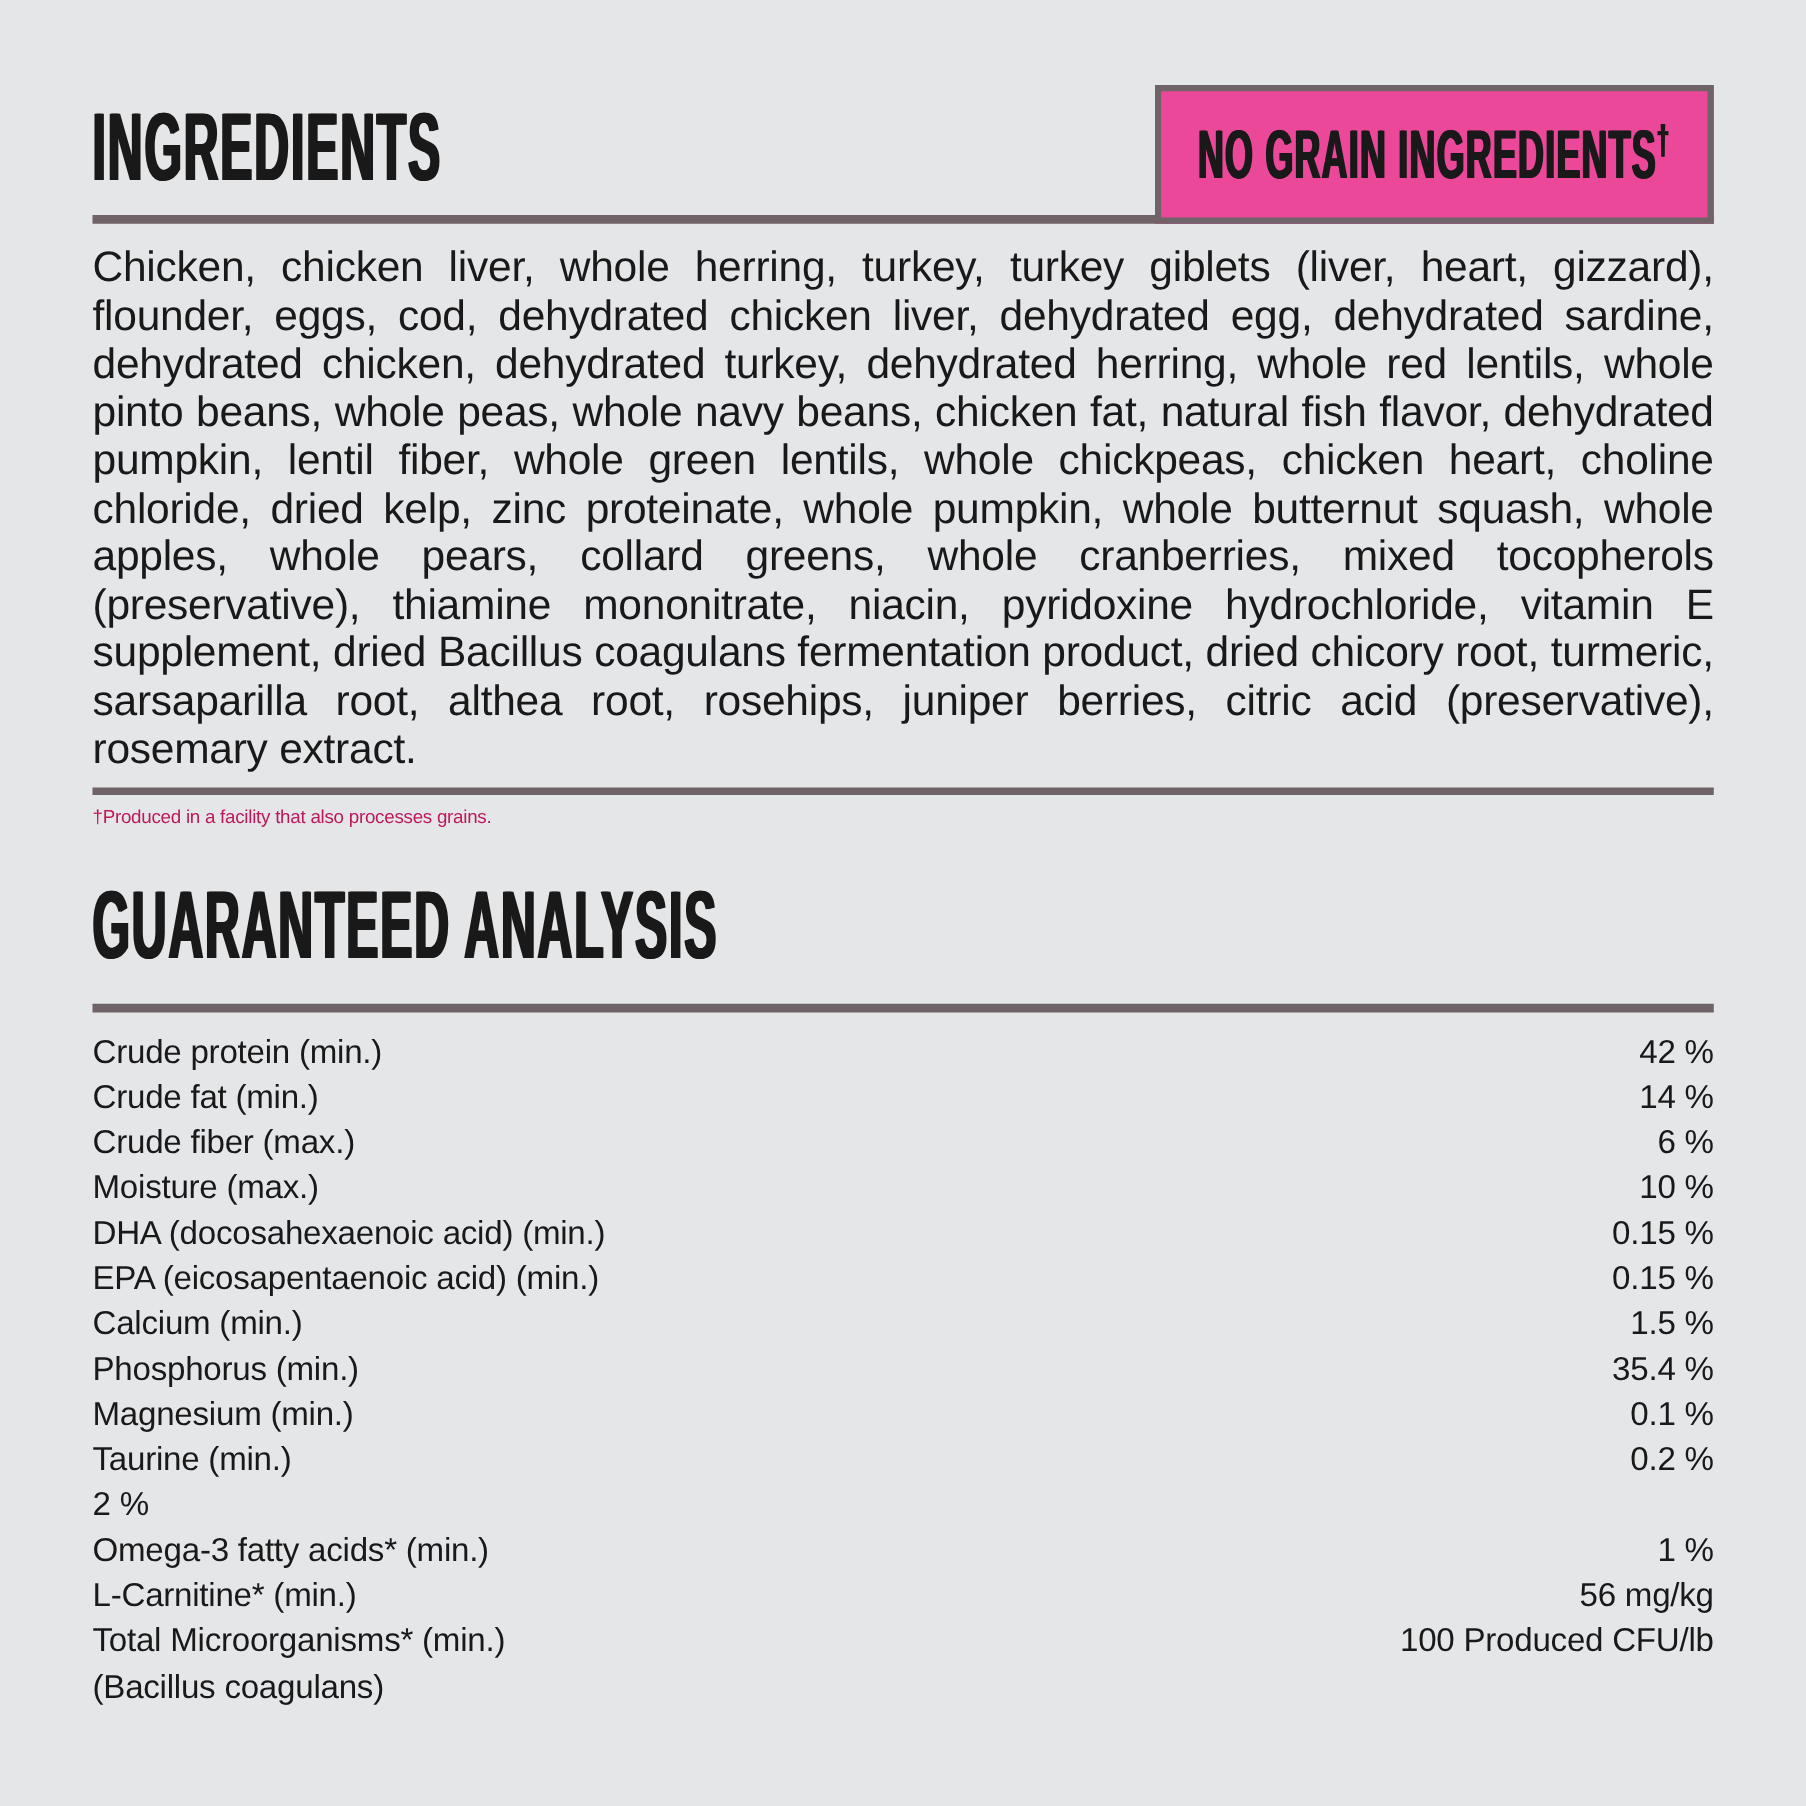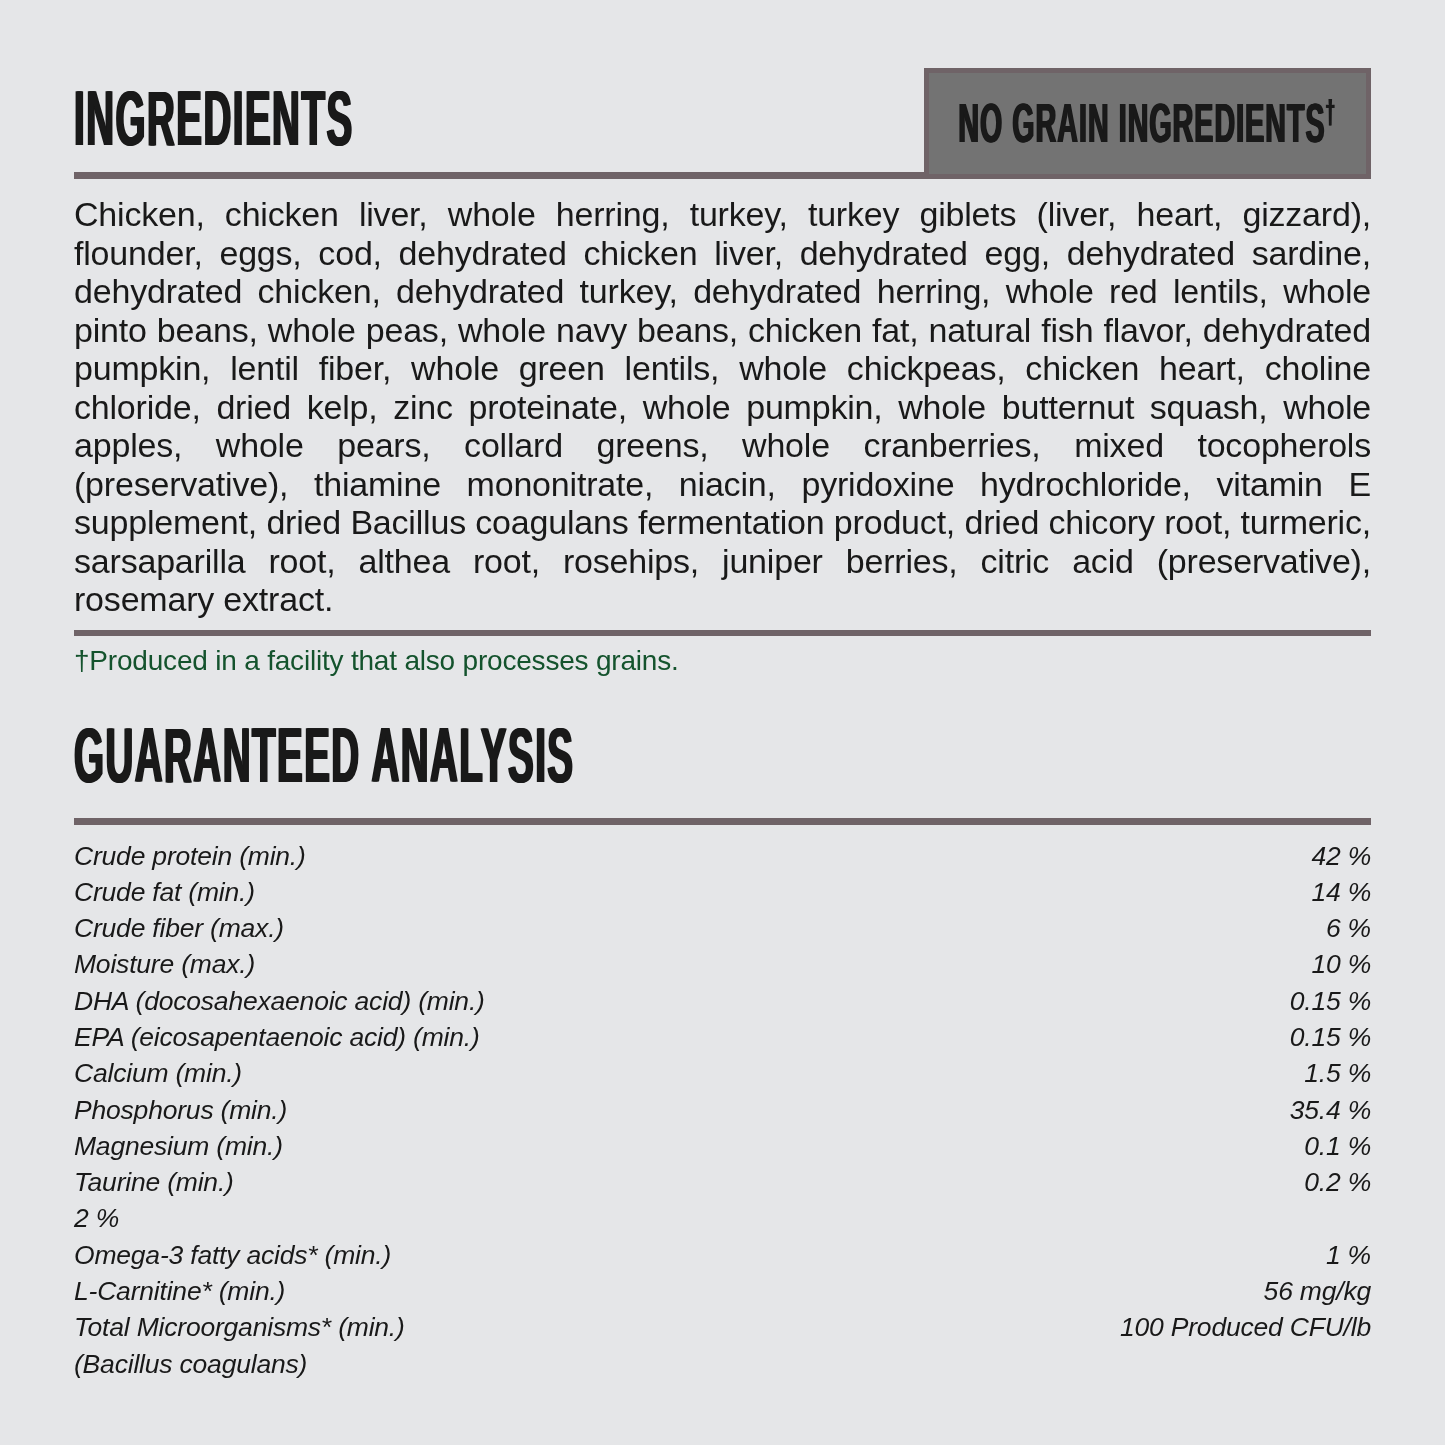--- a/index.html
+++ b/index.html
@@ -63,7 +63,7 @@
     display: flex;
     align-items: center;
     justify-content: center;
-    background: #737373;
+    background: #ec4899;
   }
   .no-grain-badge .badge-text {
     display: inline-block;

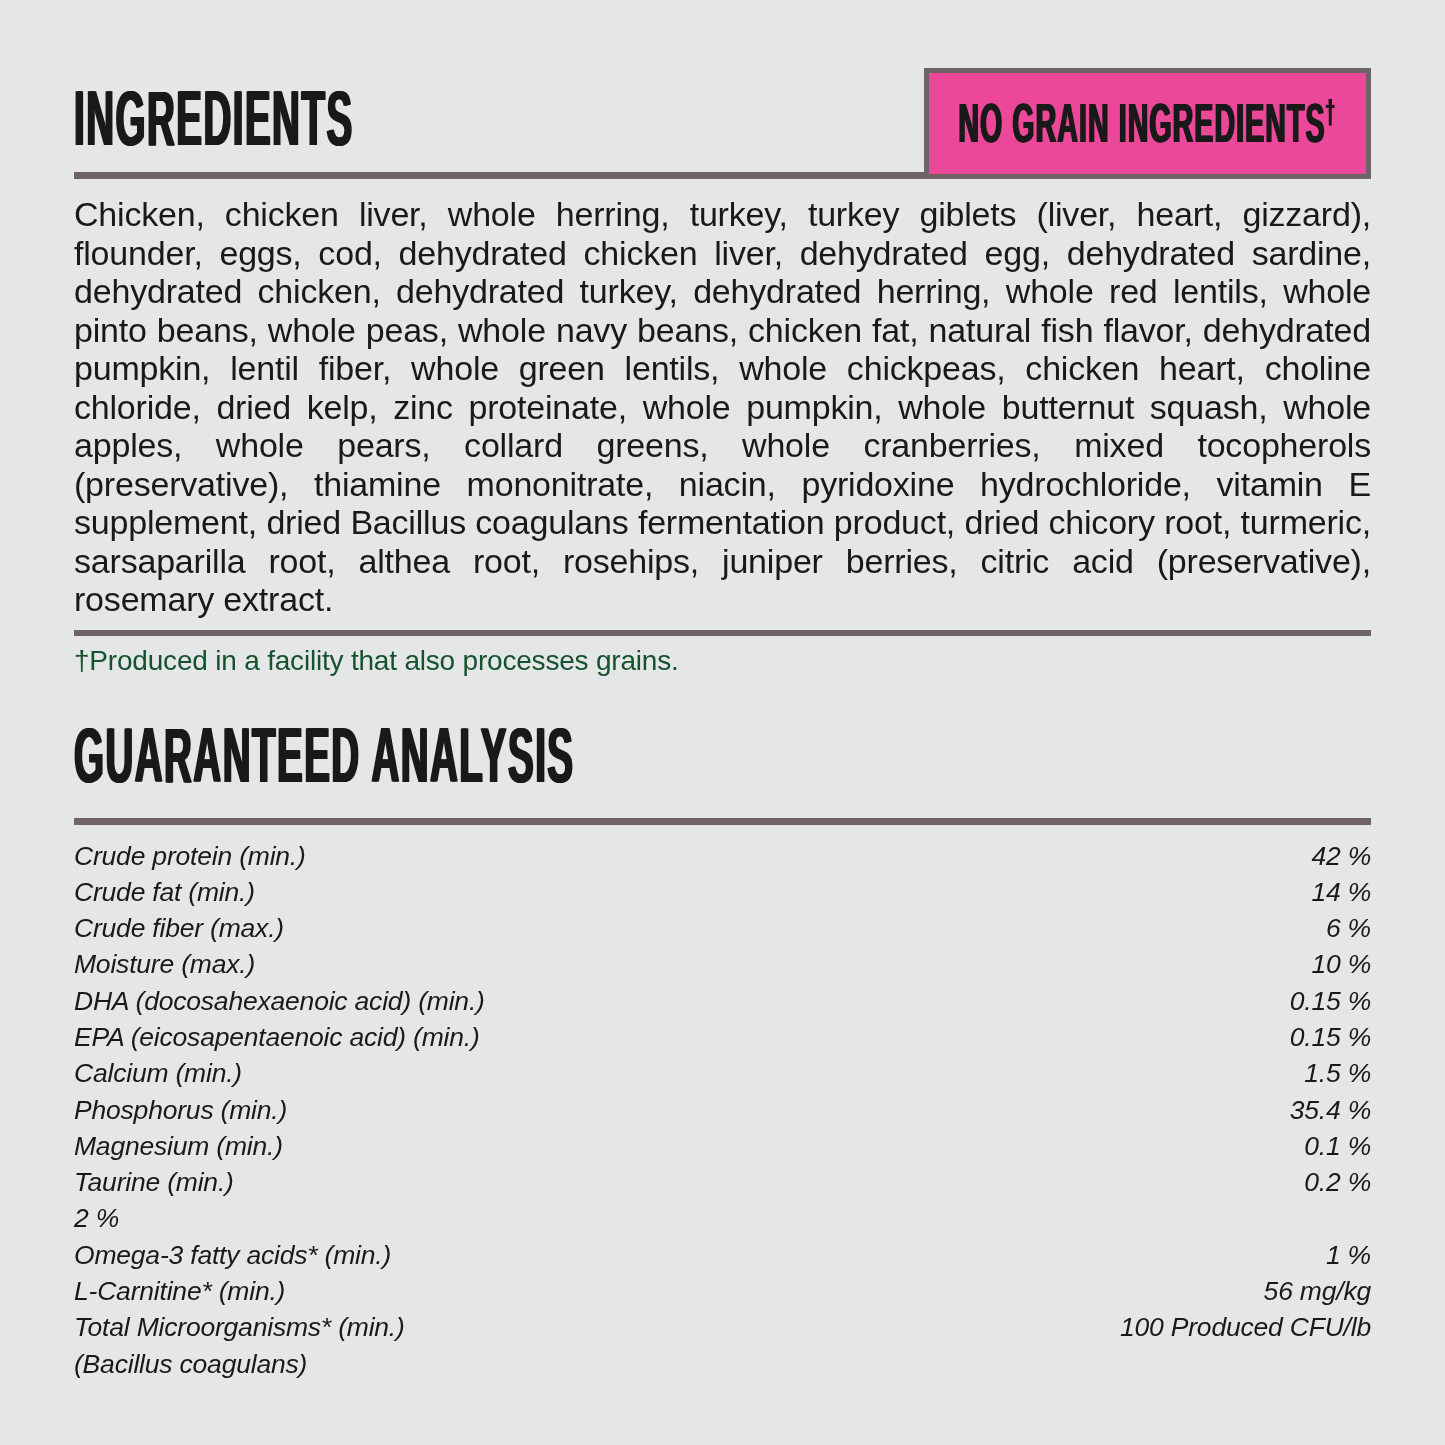--- a/index.html
+++ b/index.html
@@ -99,8 +99,8 @@
 
   .footnote {
     margin-top: 9px;
-    font-size: 28px;
-    color: #14532d;
+    font-size: 15px;
+    color: #be185d;
     letter-spacing: -0.2px;
   }
 

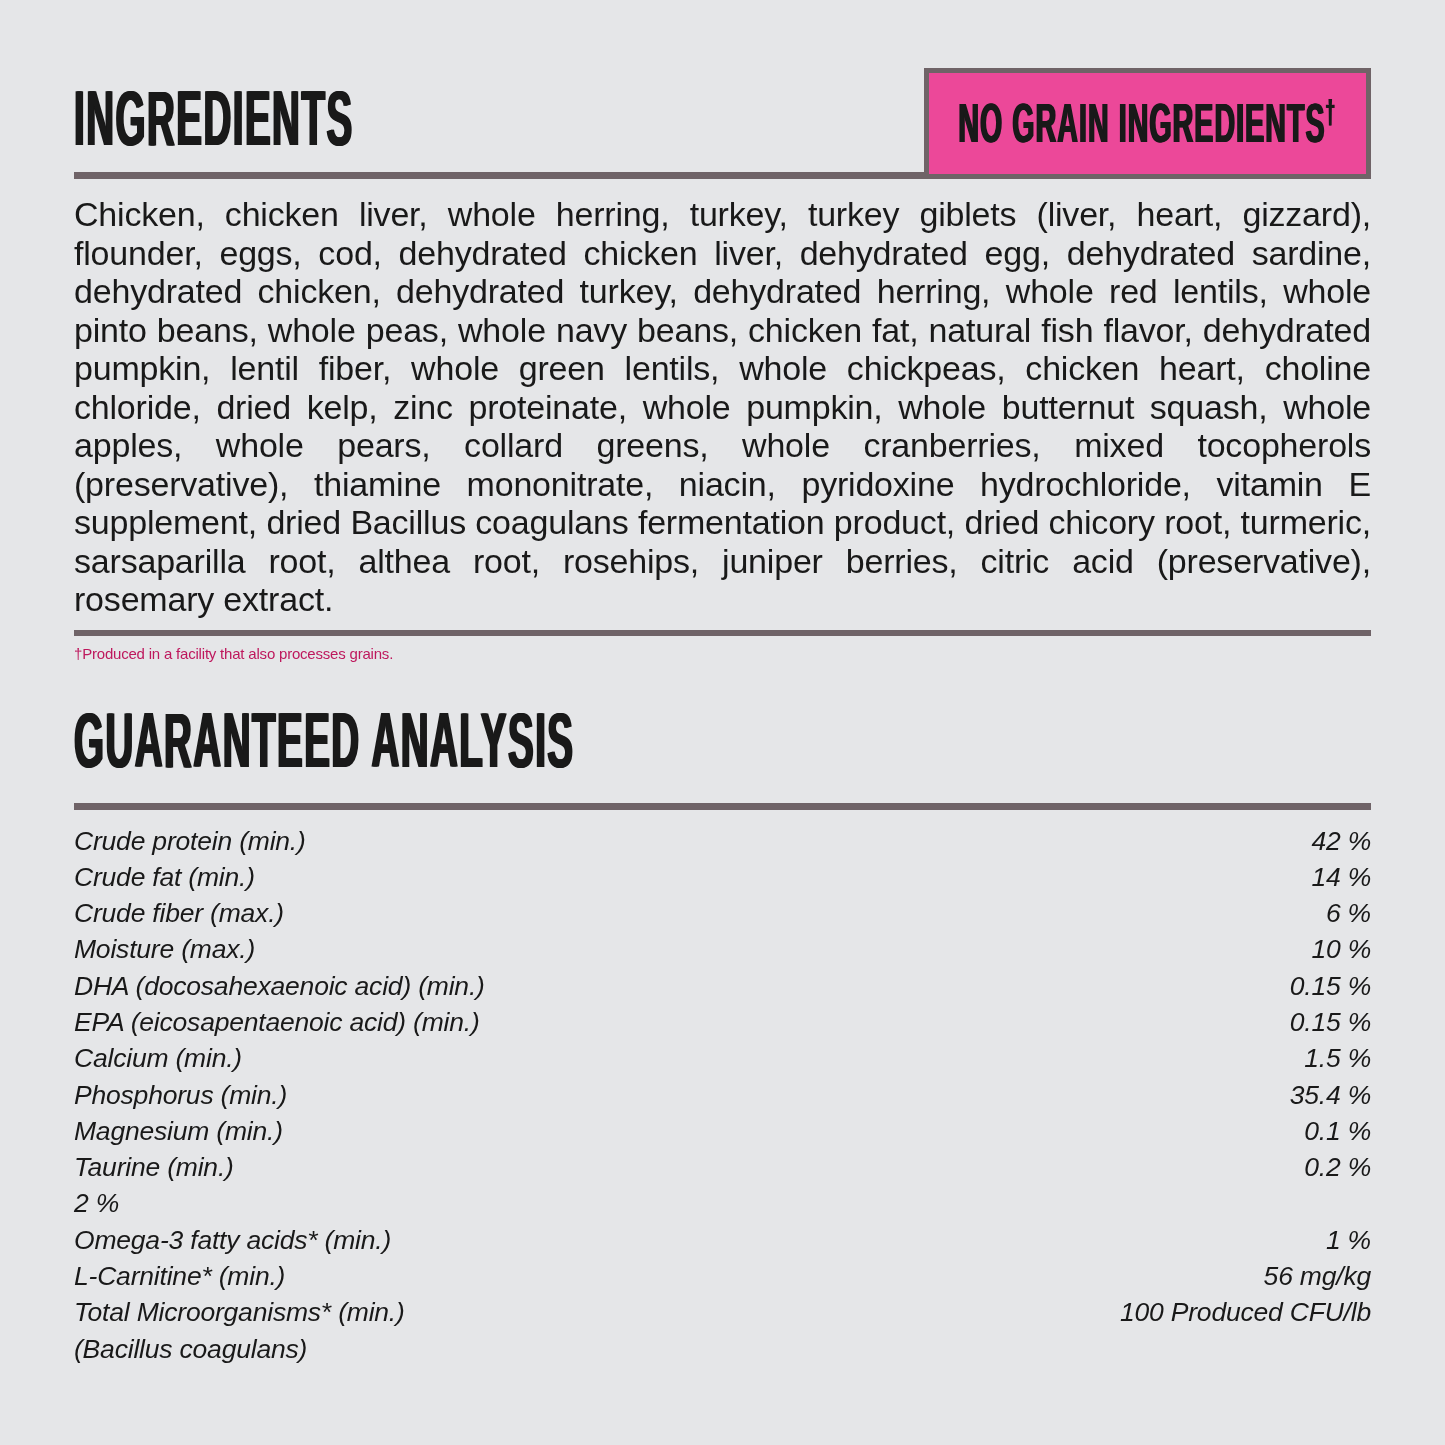--- a/index.html
+++ b/index.html
@@ -124,7 +124,6 @@
     font-size: 26.5px;
     line-height: 36.3px;
     letter-spacing: -0.2px;
-    font-style: italic;
   }
   .row-label { text-align: left; }
   .row-value { text-align: center; white-space: nowrap; }

